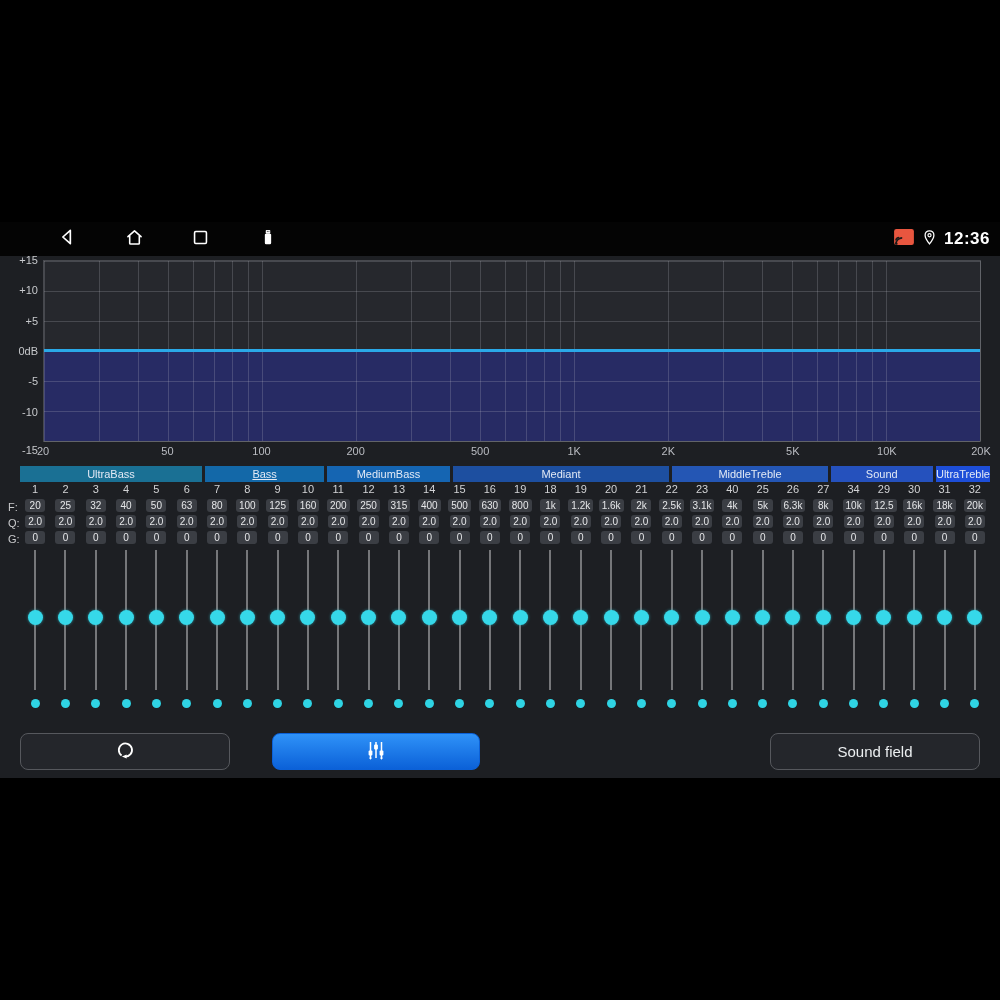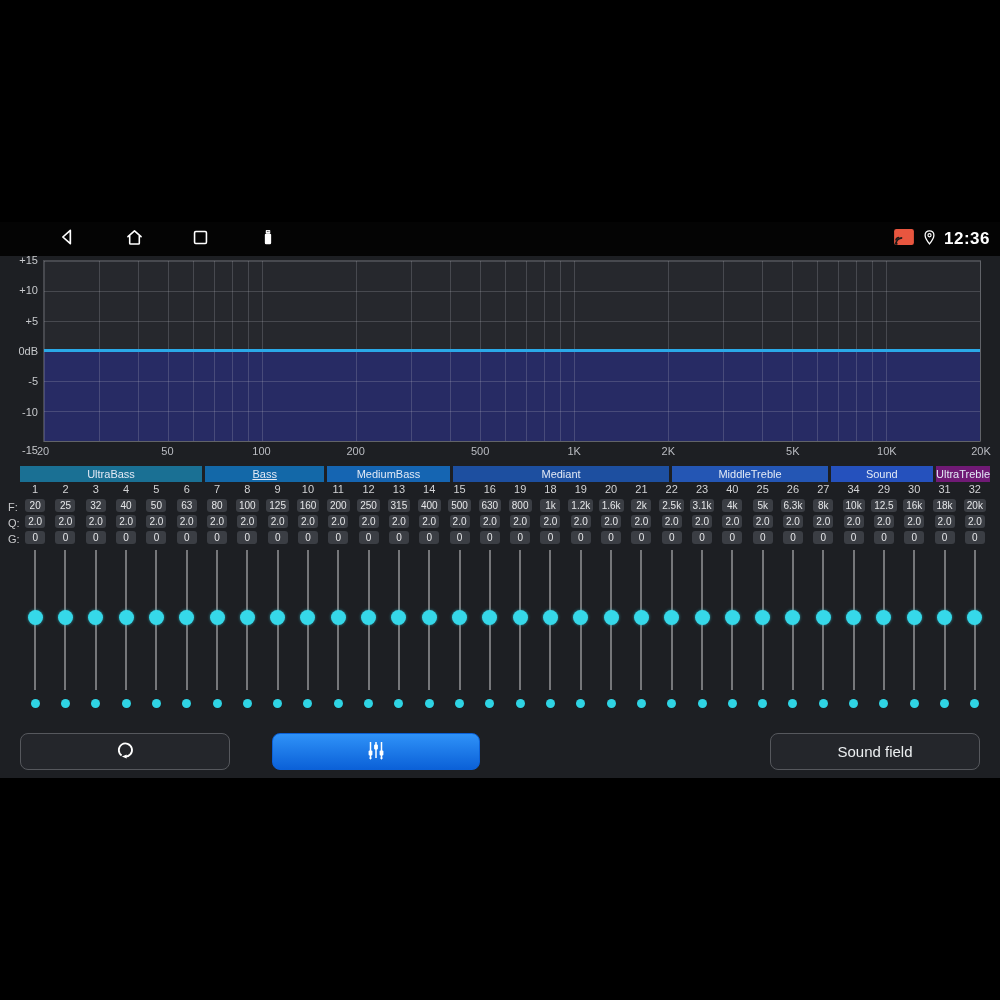--- a/index.html
+++ b/index.html
@@ -20,7 +20,7 @@
   .ylab{position:absolute;width:36px;left:2px;text-align:right;font-size:11px;color:#c7c9cc;height:14px;line-height:14px;}
   .xlab{position:absolute;top:222px;font-size:11px;color:#babcc2;height:14px;line-height:14px;transform:translateX(-50%);}
   
-  .groups{position:absolute;left:20px;top:244px;width:970px;height:16px;display:flex;gap:3px;justify-content:flex-end;}
+  .groups{position:absolute;left:20px;top:244px;width:970px;height:16px;display:flex;gap:3px;}
   .group{height:16px;display:flex;align-items:center;justify-content:center;
     color:#e2e9f5;font-size:11px;line-height:16px;}
   

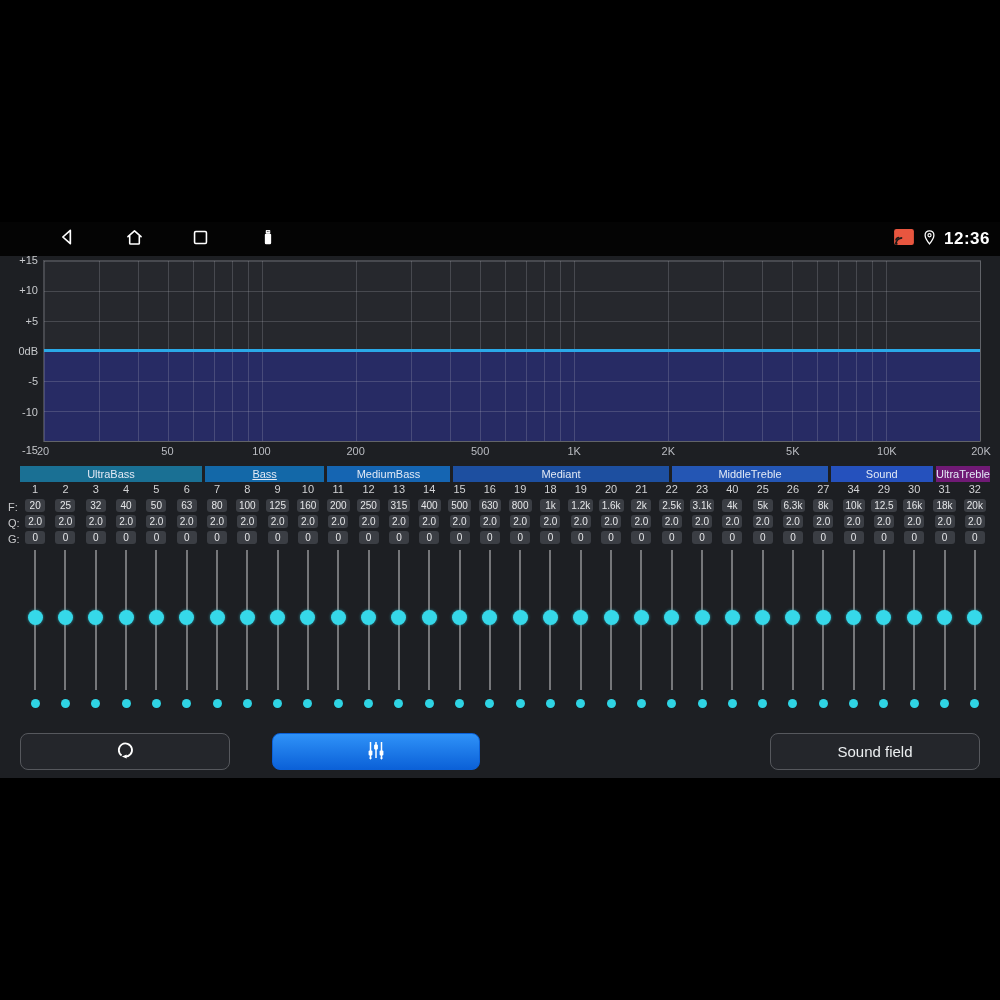--- a/index.html
+++ b/index.html
@@ -169,7 +169,7 @@
       <div class="group" style="flex-grow: 218; flex-basis: 0px; background: rgb(29, 79, 160);">Mediant</div>
       <div class="group" style="flex-grow: 156; flex-basis: 0px; background: rgb(36, 86, 180);">MiddleTreble</div>
       <div class="group" style="flex-grow: 103; flex-basis: 0px; background: rgb(37, 81, 189);">Sound</div>
-      <div class="group" style="flex-grow: 53; flex-basis: 0px; background: #701a75;">UltraTreble</div>
+      <div class="group" style="flex-grow: 53; flex-basis: 0px; background: #1d4ed8;">UltraTreble</div>
     </div>
 
   <span class="rowlab" style="top:279px;">F:</span>

